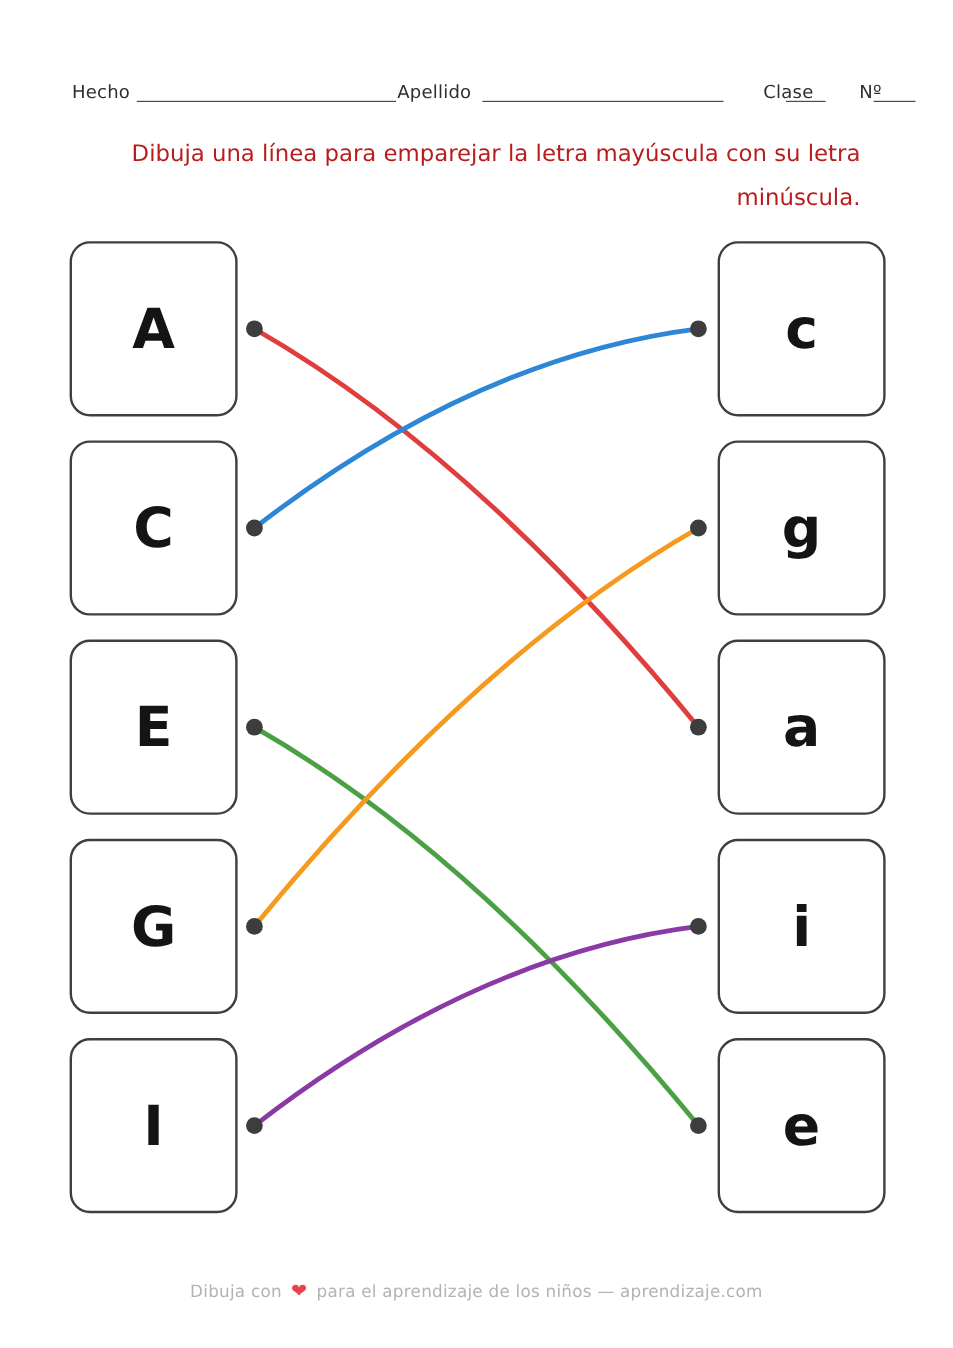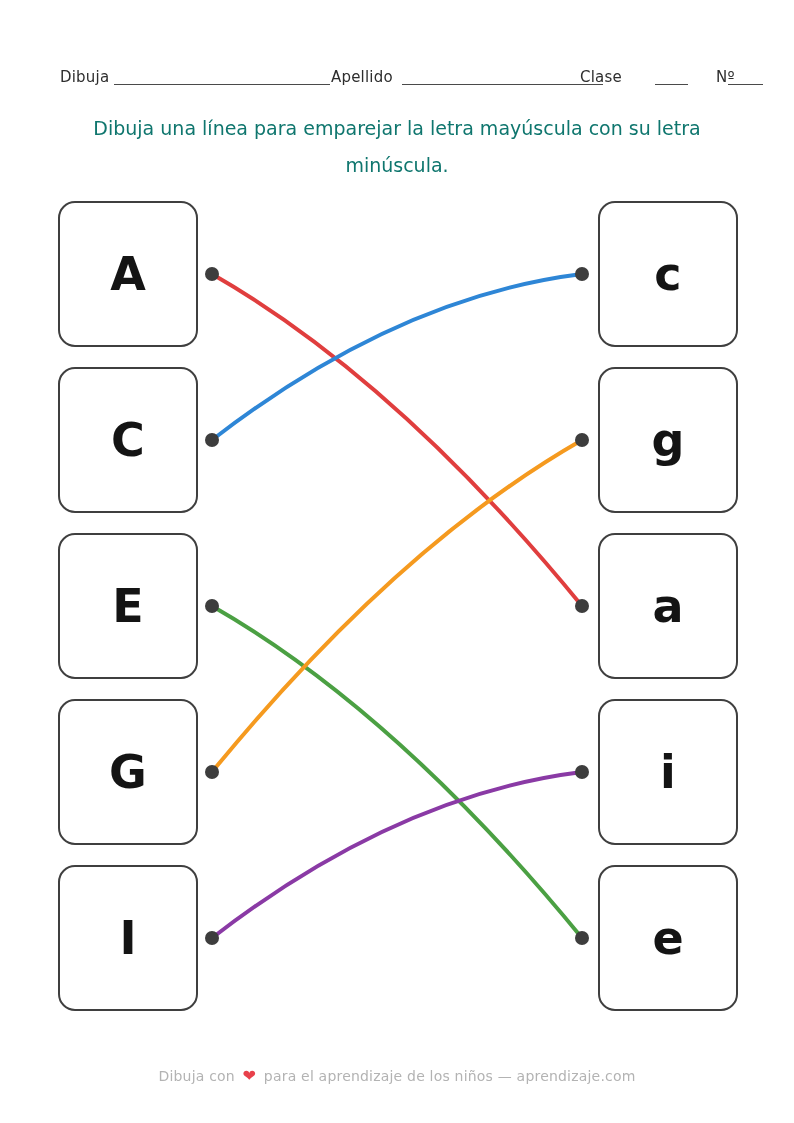--- a/index.html
+++ b/index.html
@@ -93,7 +93,7 @@
 <div class="page">
 
   <div class="header">
-    <span class="hdr-label" style="left:60px">Dibuja</span>
+    <span class="hdr-label" style="left:60px">Hecho</span>
     <div class="hdr-blank" style="left:114px; width:216px"></div>
     <span class="hdr-label" style="left:331px">Apellido</span>
     <div class="hdr-blank" style="left:402px; width:201px"></div>

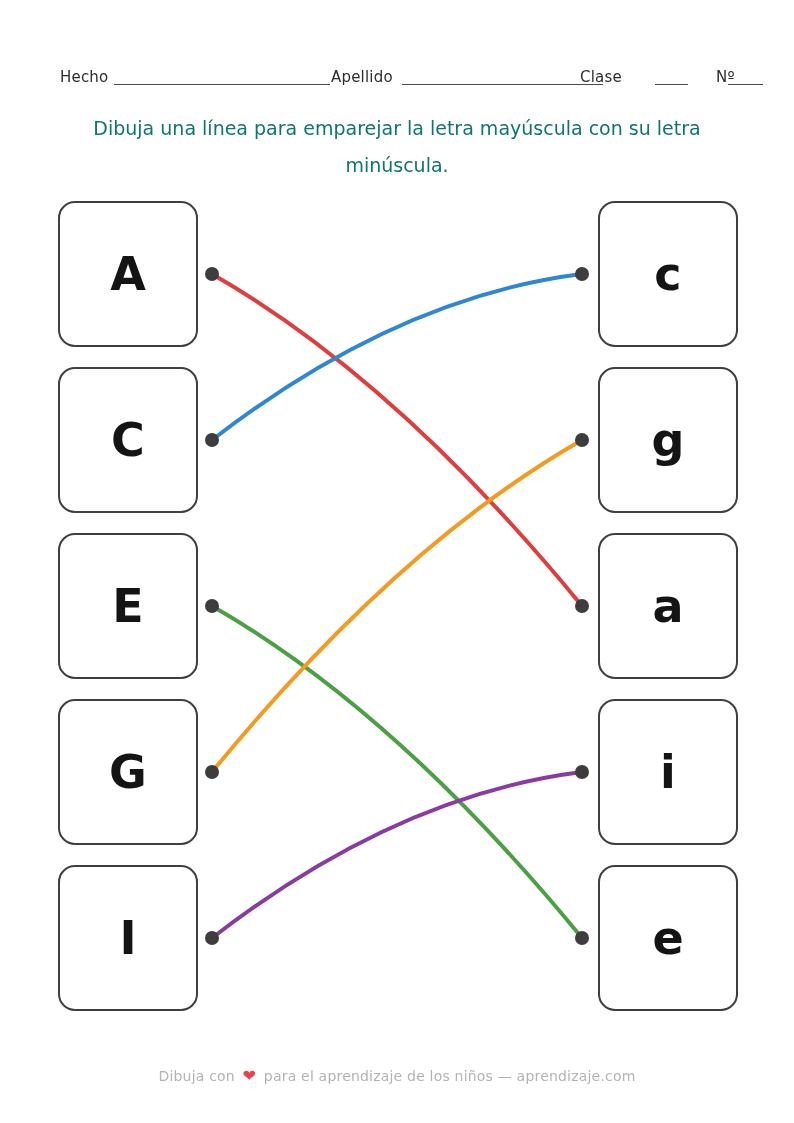--- a/index.html
+++ b/index.html
@@ -97,7 +97,7 @@
     <div class="hdr-blank" style="left:114px; width:216px"></div>
     <span class="hdr-label" style="left:331px">Apellido</span>
     <div class="hdr-blank" style="left:402px; width:201px"></div>
-    <span class="hdr-label" style="left:580px">Clase</span>
+    <span class="hdr-label" style="left:636px">Clase</span>
     <div class="hdr-blank" style="left:655px; width:33px"></div>
     <span class="hdr-label" style="left:716px">Nº</span>
     <div class="hdr-blank" style="left:728px; width:35px"></div>

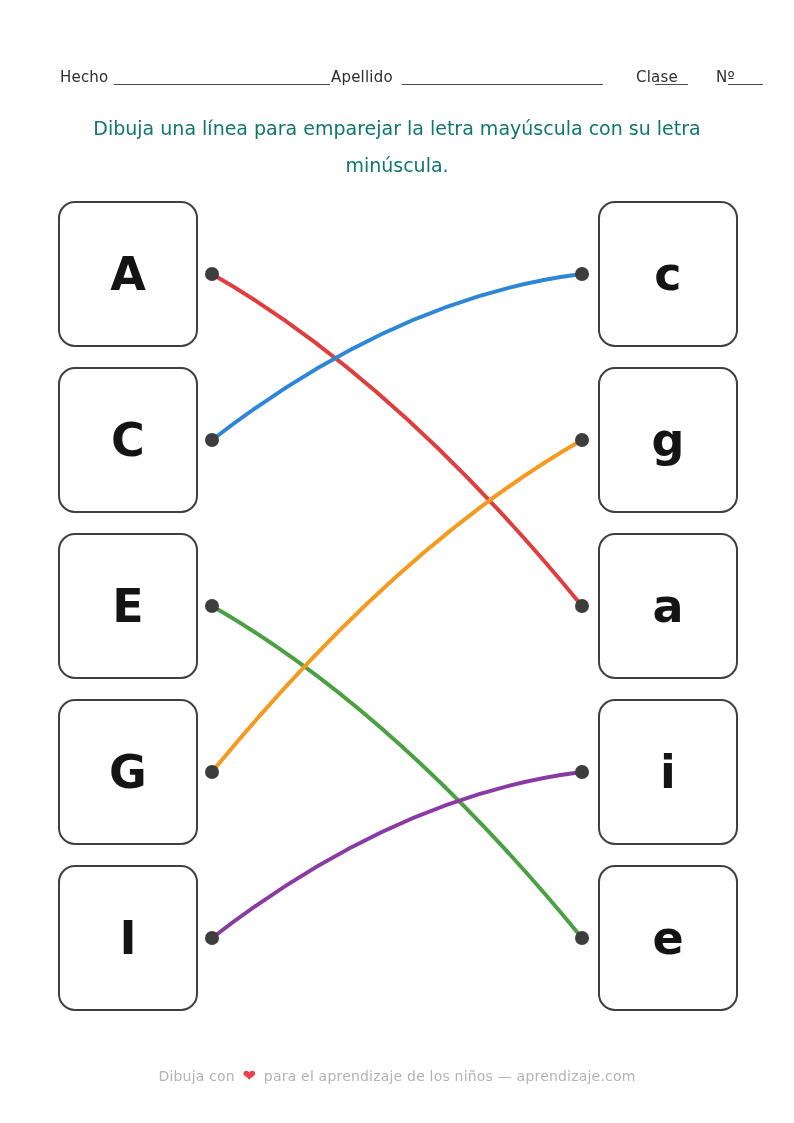--- a/index.html
+++ b/index.html
@@ -37,10 +37,10 @@
     top: 110px;
     left: 77px;
     width: 640px;
-    text-align: center;
+    text-align: right;
     font-size: 19px;
     line-height: 37px;
-    color: #0f766e;
+    color: #b91c1c;
   }
 
   

